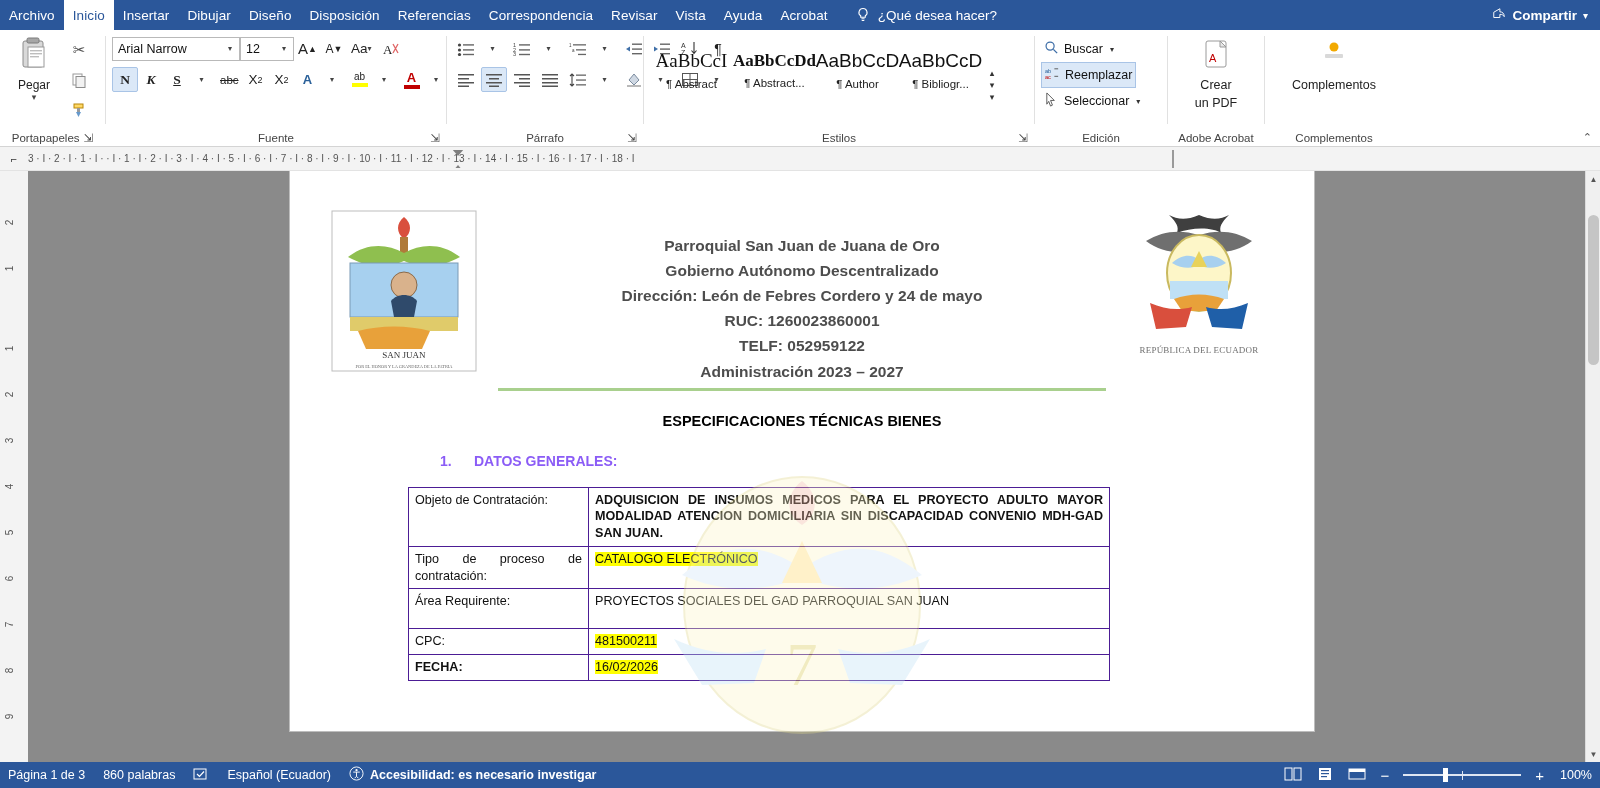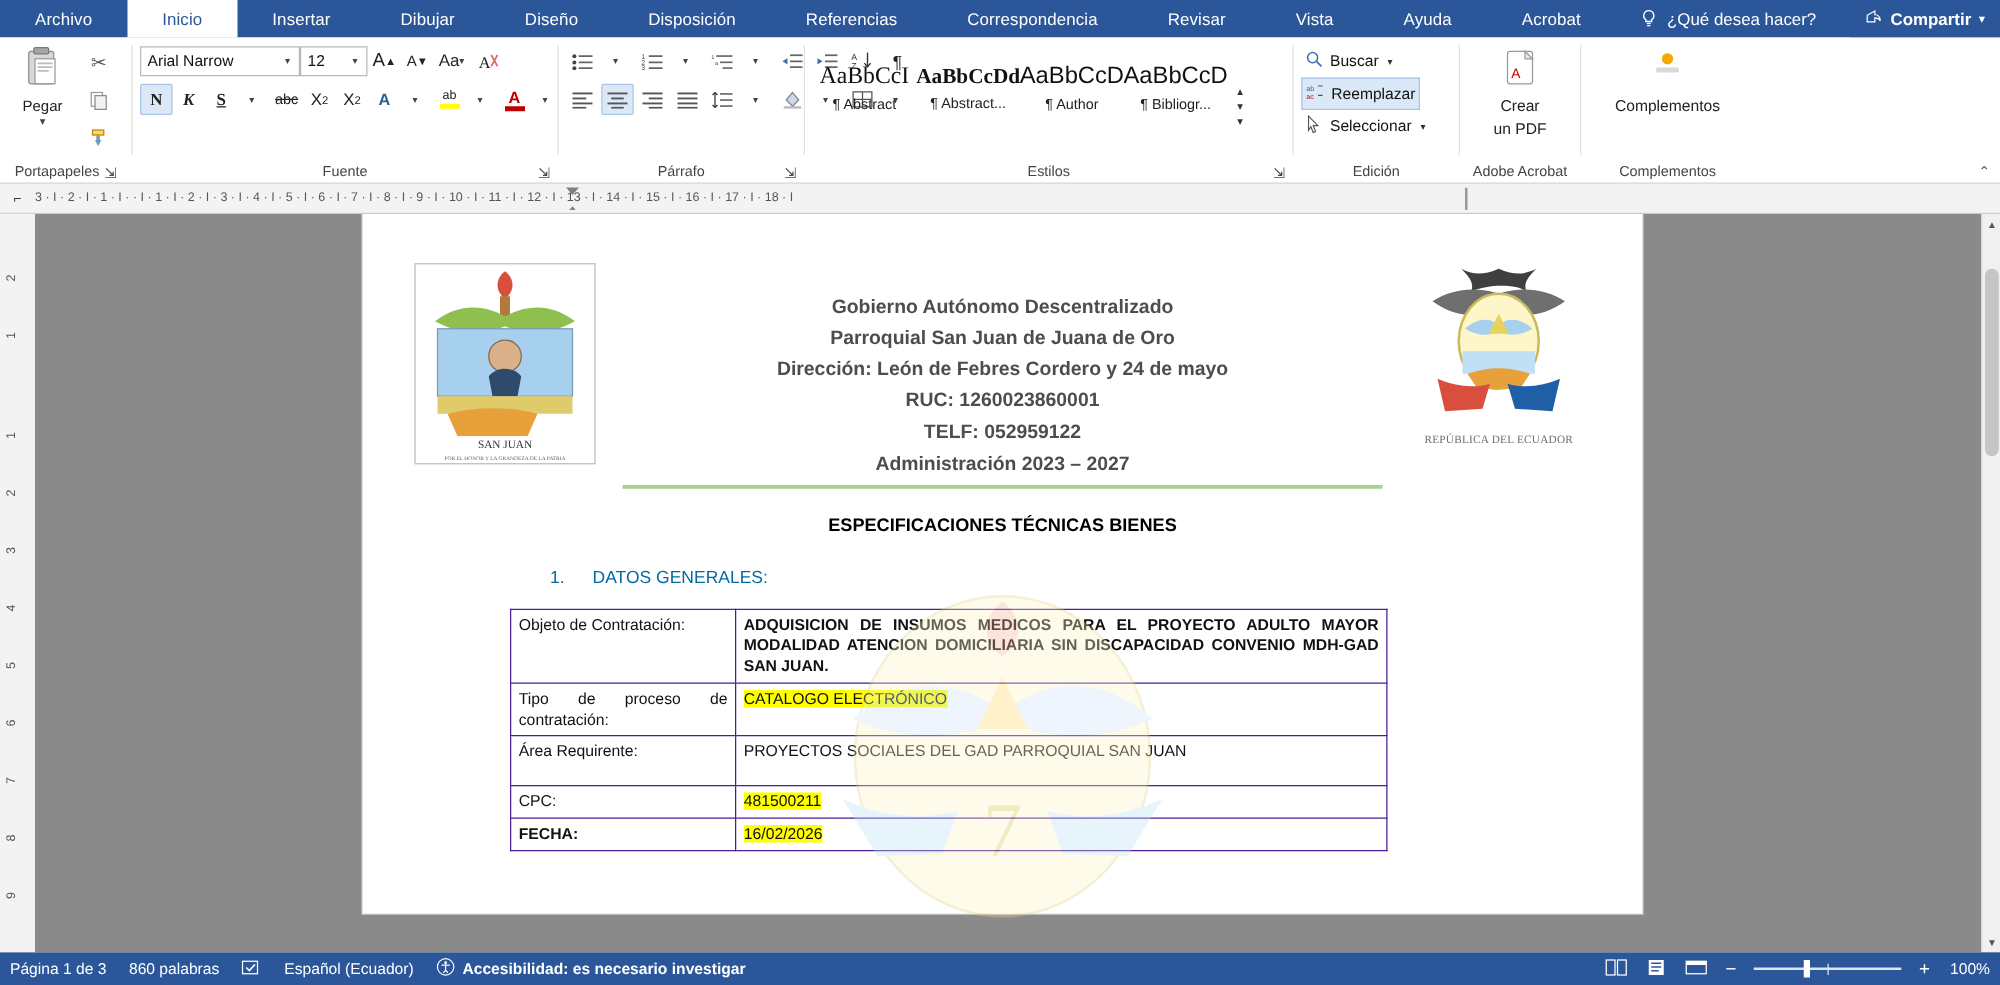--- a/index.html
+++ b/index.html
@@ -18,7 +18,7 @@
     position:relative; color:#fff; font-size:13.5px;
   }
   .tab {
-    padding:0 28px; display:flex; align-items:center; cursor:default;
+    padding:0 9px; display:flex; align-items:center; cursor:default;
     white-space:nowrap; letter-spacing:.1px;
   }
   .tab.active { background:#fff; color:#2b579a; font-weight:400; }

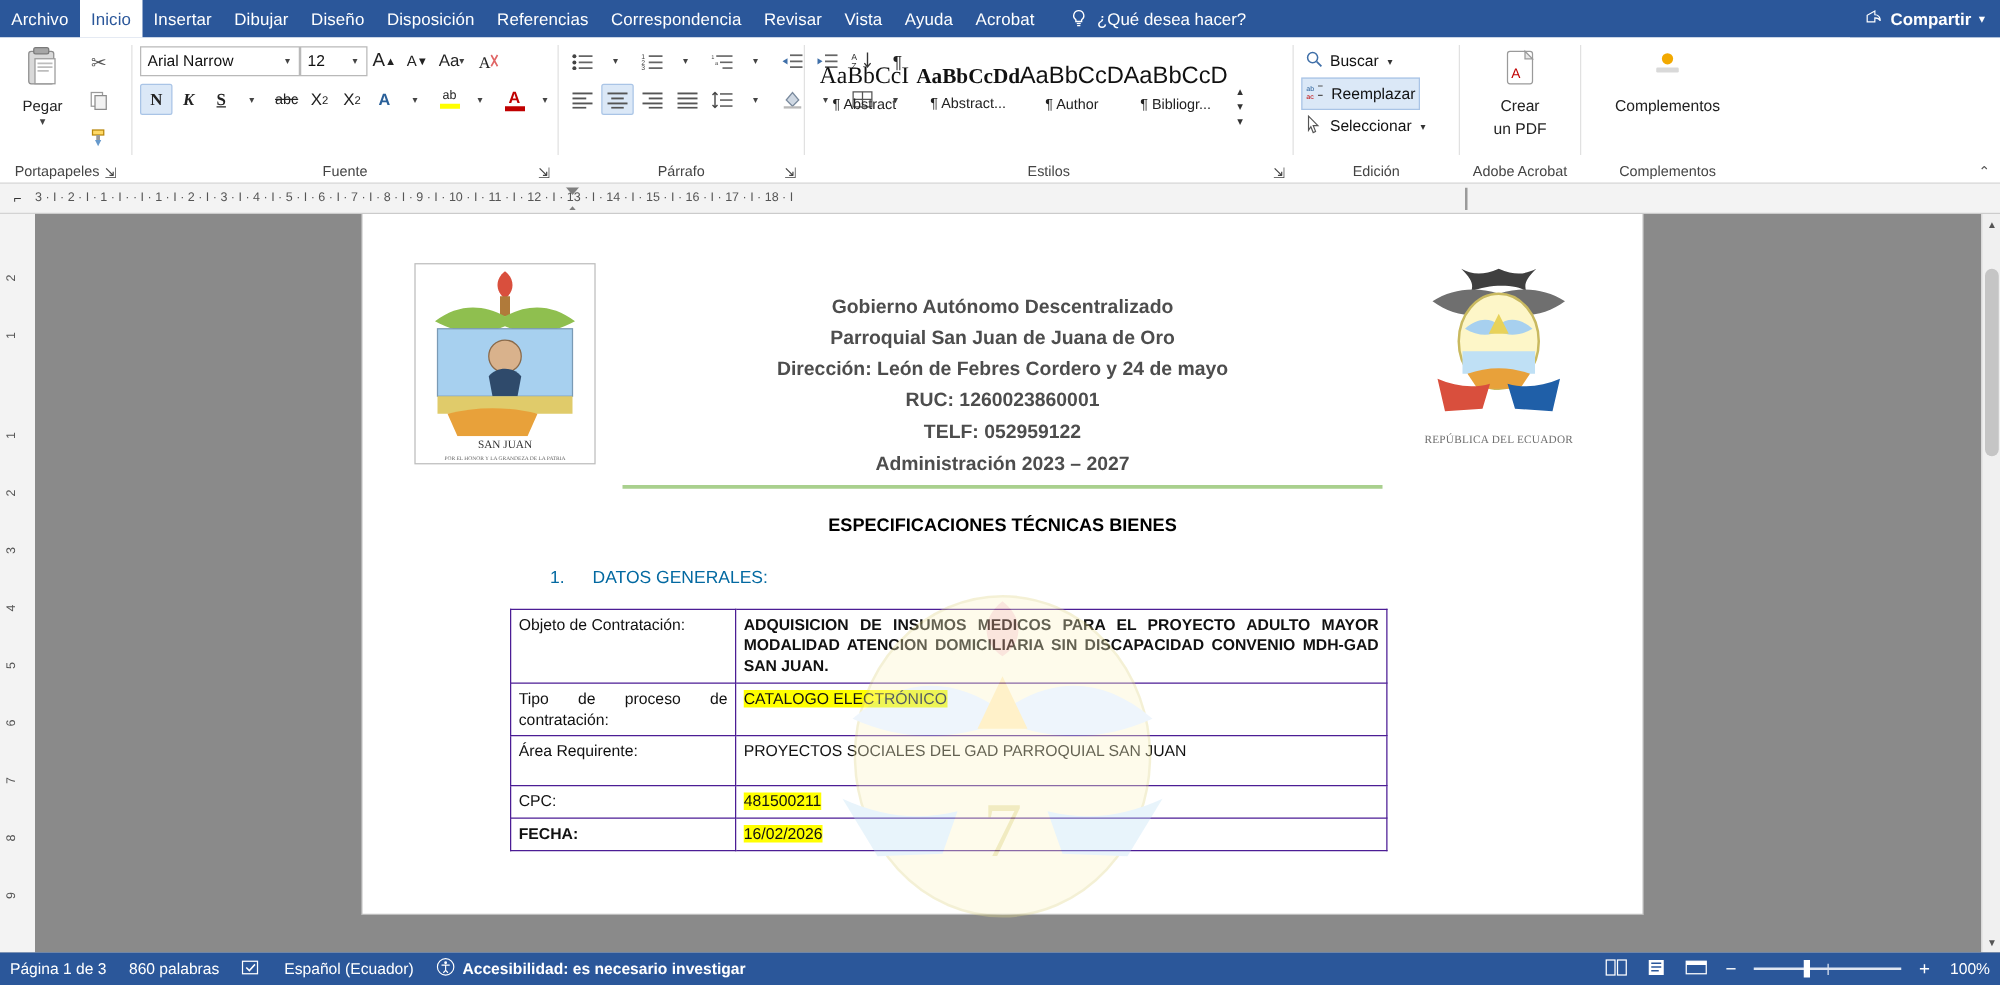--- a/index.html
+++ b/index.html
@@ -708,8 +708,8 @@
           </div>
 
           <div class="hdr-mid">
+            <div>Parroquial San Juan de Juana de Oro</div>
             <div>Gobierno Autónomo Descentralizado</div>
-            <div>Parroquial San Juan de Juana de Oro</div>
             <div>Dirección: León de Febres Cordero y 24 de mayo</div>
             <div>RUC: 1260023860001</div>
             <div>TELF: 052959122</div>

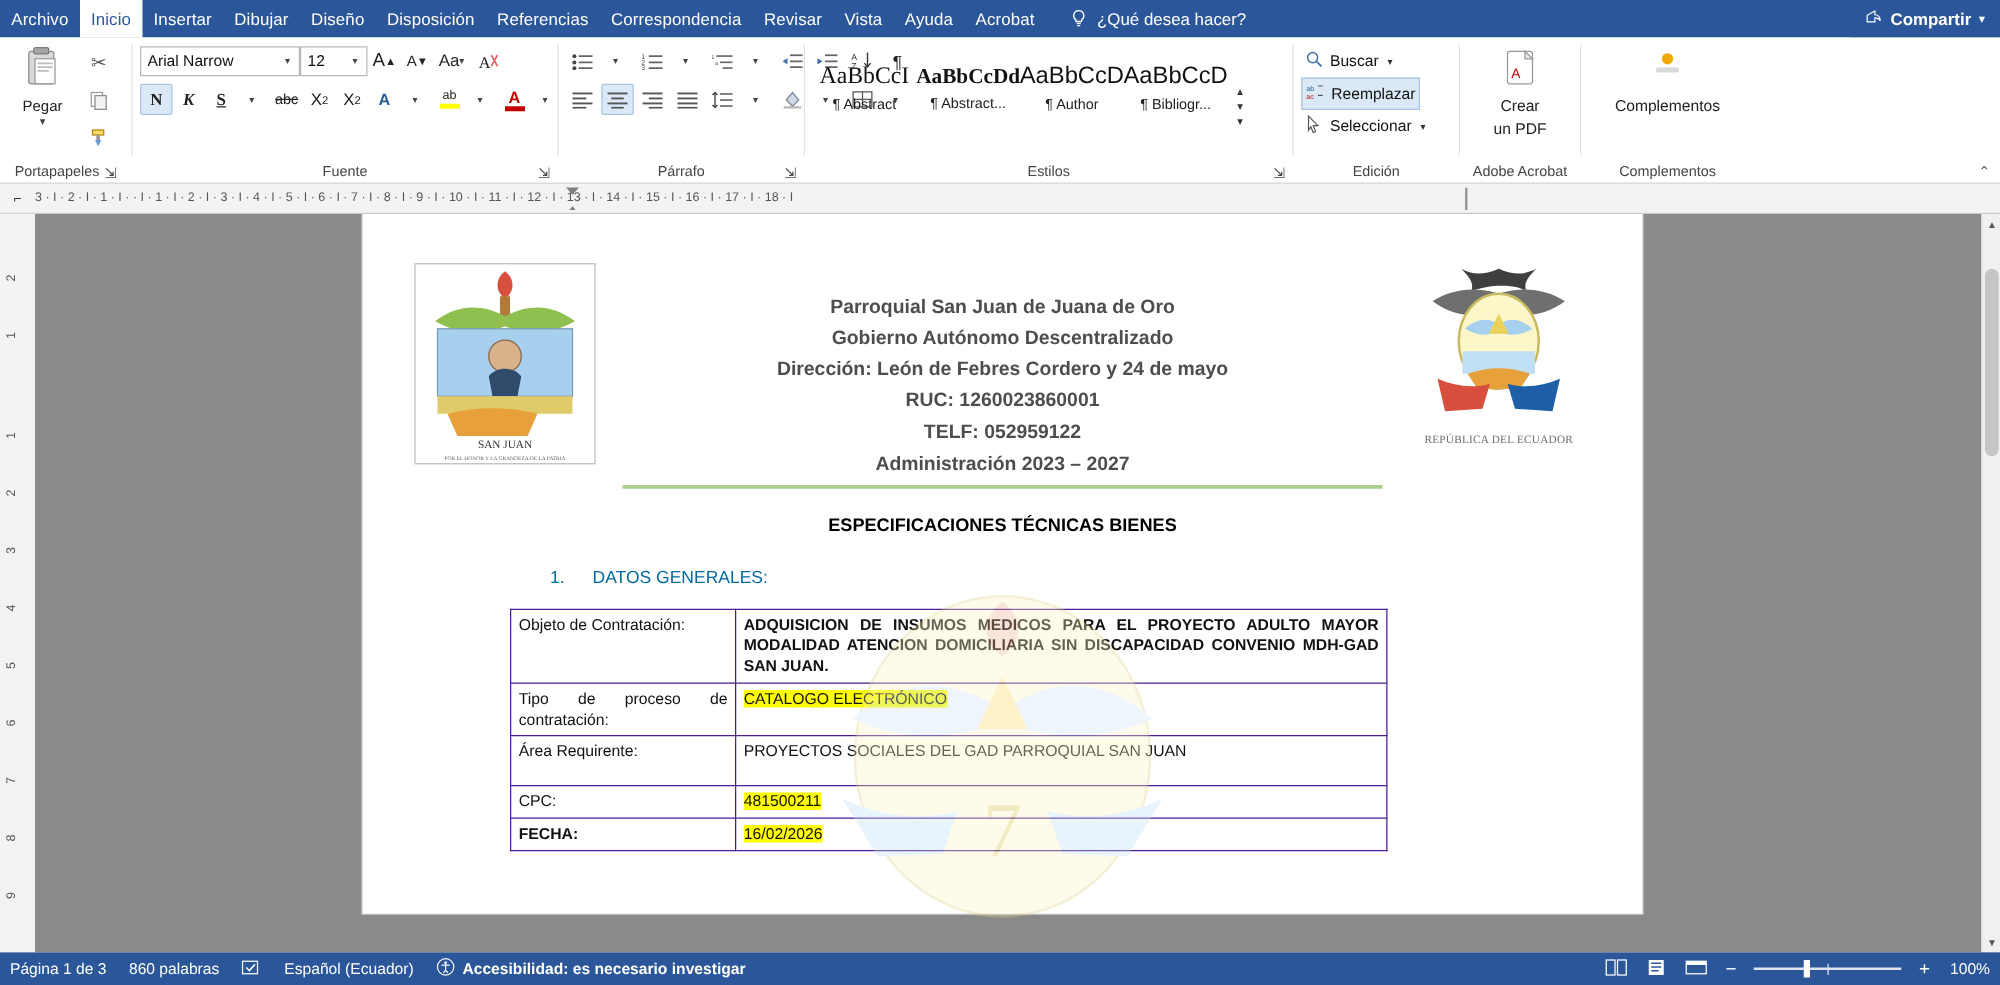--- a/index.html
+++ b/index.html
@@ -162,7 +162,7 @@
   .crest-right .cap { font-size:9px; color:#6f6f6f; margin-top:6px; font-family:"Liberation Serif", serif; letter-spacing:.2px; }
 
   .doctitle { text-align:center; font-size:14.5px; font-weight:bold; margin-top:22px; color:#000000; }
-  .secline { margin:24px 0 0 150px; font-size:14px; font-weight:normal; color:#0369a1; }
+  .secline { margin:24px 0 0 150px; font-size:14px; font-weight:bold; color:#8b5cf6; }
   .secline .num { display:inline-block; width:34px; }
 
   table.dt { border-collapse:collapse; margin:18px 0 0 118px; width:702px; font-size:12.6px; color:#111; }

